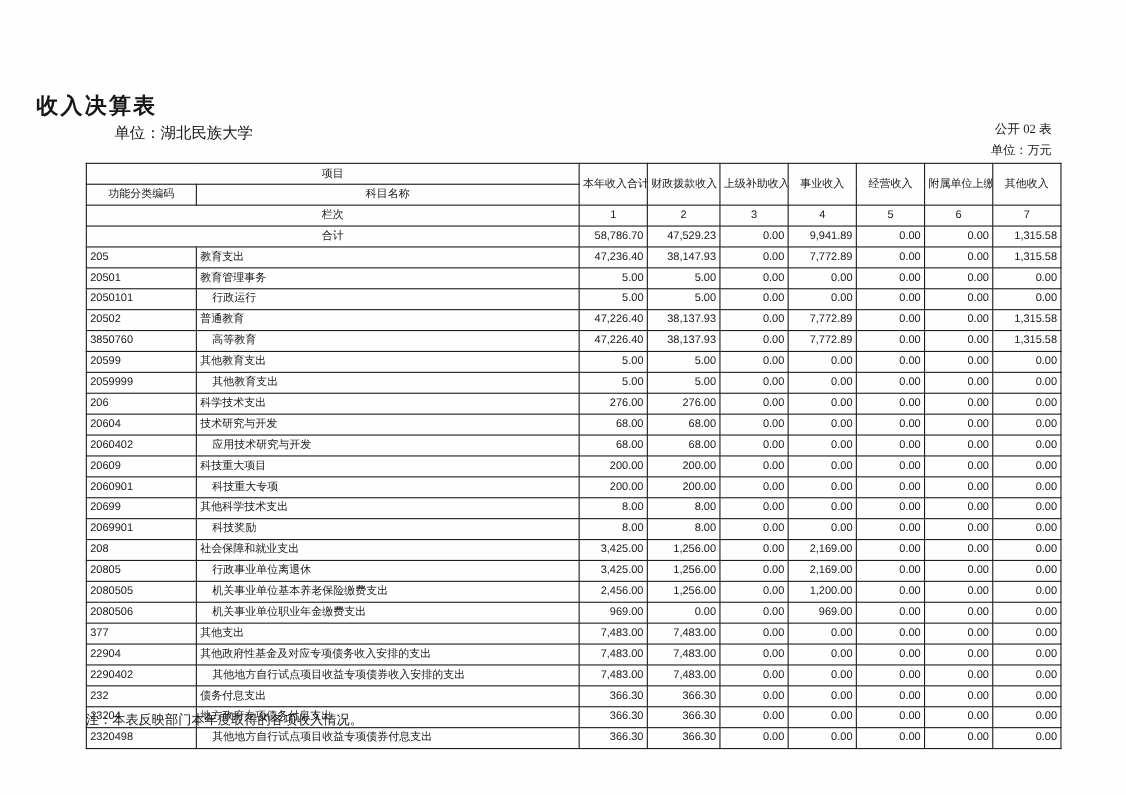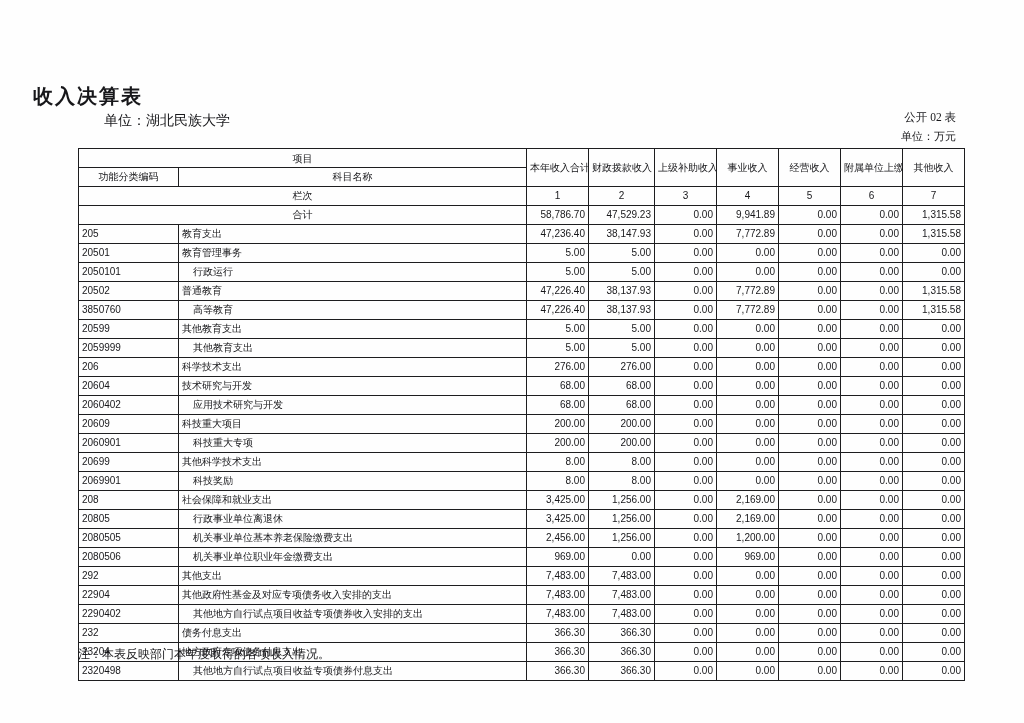--- a/index.html
+++ b/index.html
@@ -367,7 +367,7 @@
           <td class="c-right">0.00</td>
         </tr>
         <tr>
-          <td class="c-left">292</td>
+          <td class="c-left">377</td>
           <td class="c-left">其他支出</td>
           <td class="c-right">7,483.00</td>
           <td class="c-right">7,483.00</td>

